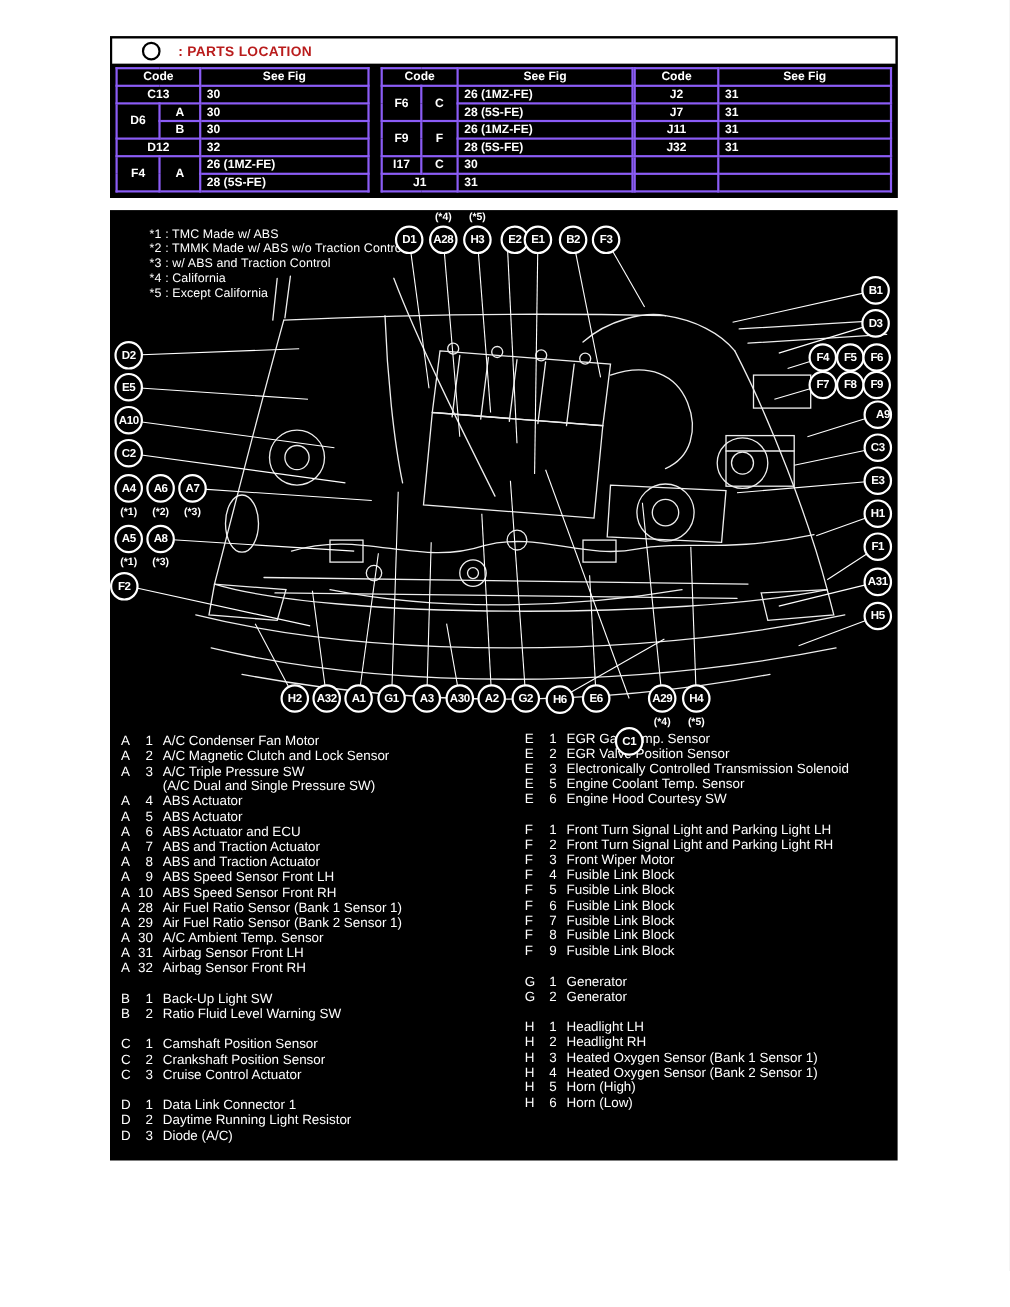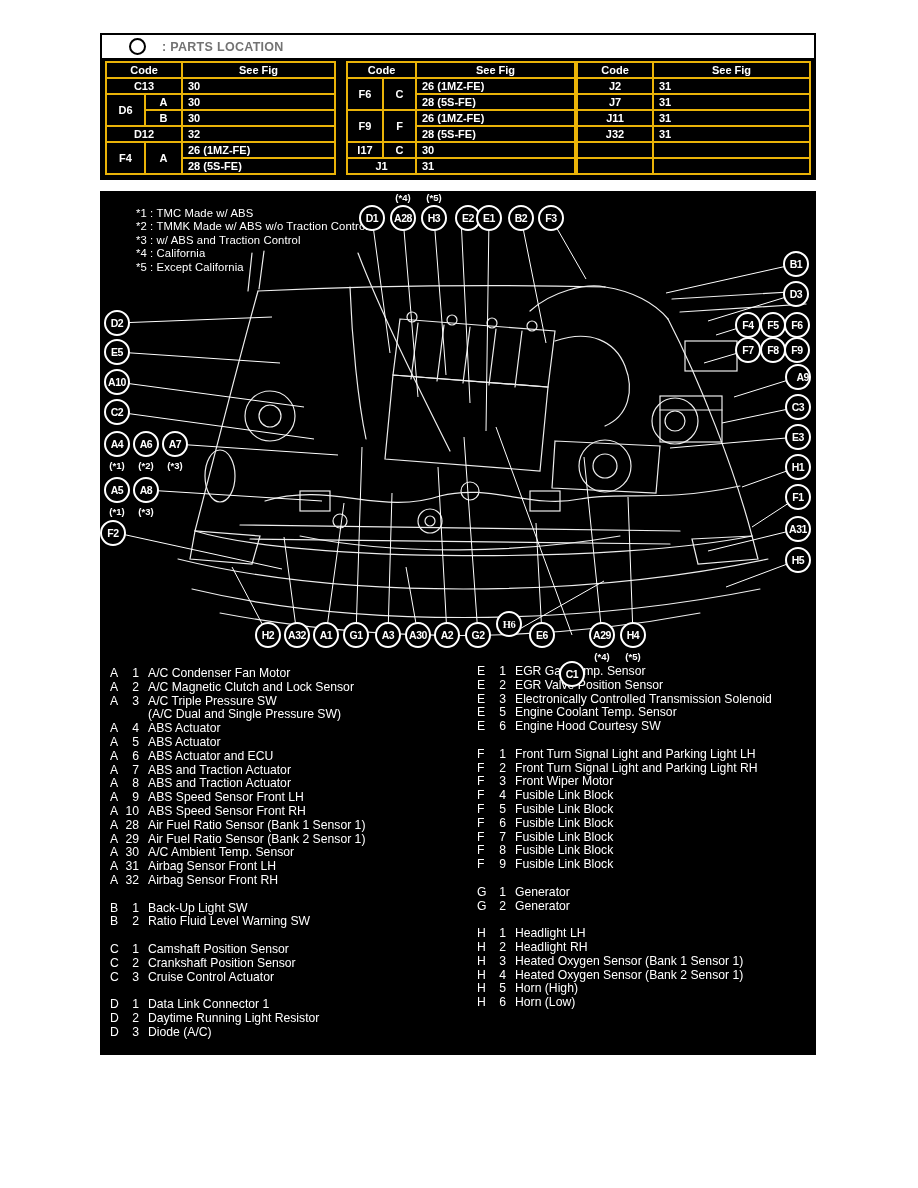--- a/index.html
+++ b/index.html
@@ -11,7 +11,7 @@
   .pl-header{height:23px;background:#fff;display:flex;align-items:center;}
   .pl-circle{width:13px;height:13px;border:2.5px solid #000;border-radius:50%;
              margin-left:27px;flex:0 0 auto;}
-  .pl-title{font-weight:bold;font-size:12.5px;color:#737373;margin-left:16px;letter-spacing:.3px;}
+  .pl-title{font-weight:bold;font-size:12.5px;color:#b91c1c;margin-left:16px;letter-spacing:.3px;}
   .rt-body{position:relative;height:120px;background:#000;}
   table.rt{position:absolute;top:3px;border-collapse:collapse;table-layout:fixed;
            color:#fff;font-size:11px;font-weight:bold;}

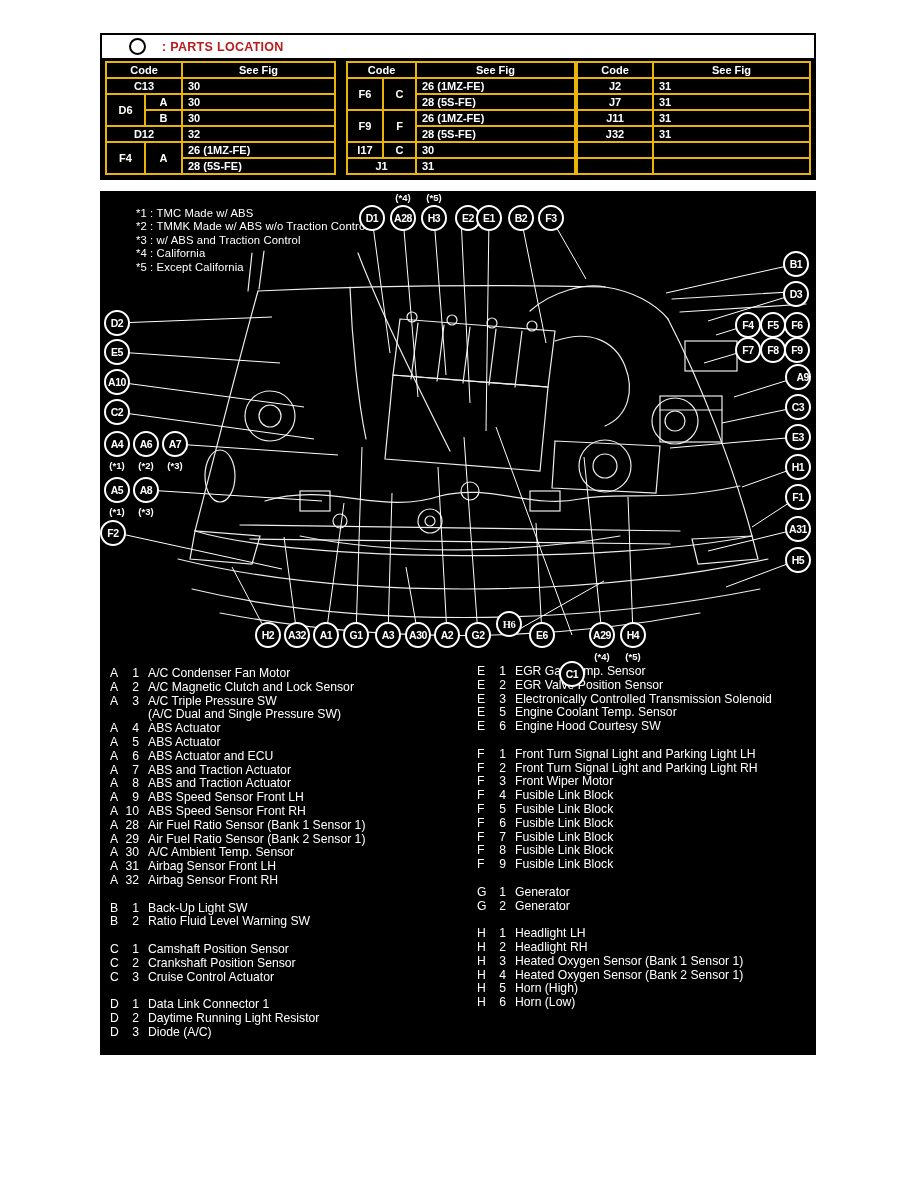--- a/index.html
+++ b/index.html
@@ -15,7 +15,7 @@
   .rt-body{position:relative;height:120px;background:#000;}
   table.rt{position:absolute;top:3px;border-collapse:collapse;table-layout:fixed;
            color:#fff;font-size:11px;font-weight:bold;}
-  .rt th,.rt td{border:2px solid #eab308;height:14px;padding:0;overflow:hidden;
+  .rt th,.rt td{border:2px solid #8b5cf6;height:14px;padding:0;overflow:hidden;
                 white-space:nowrap;font-weight:bold;}
   .rt th{text-align:center;}
   .rt td.c{text-align:center;}

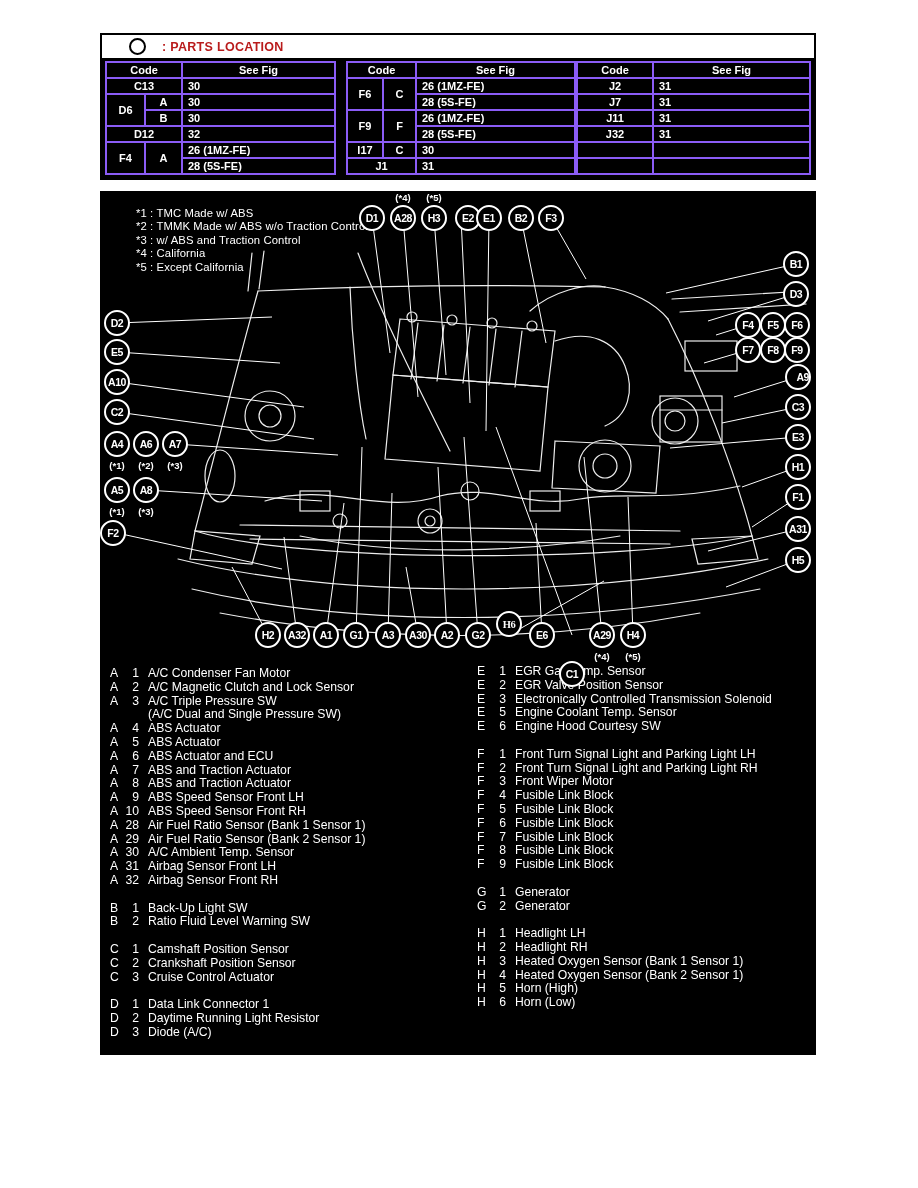--- a/index.html
+++ b/index.html
@@ -491,7 +491,7 @@
         <span class="callout-label">G2</span>
         <span class="cnote below"></span>
       </div>
-      <div class="callout" style="left: 396px; top: 420px; font-family: Liberation Serif, serif;">
+      <div class="callout" style="left: 396px; top: 432px;">
         <span class="cnote above"></span>
         <span class="callout-label">H6</span>
         <span class="cnote below"></span>

